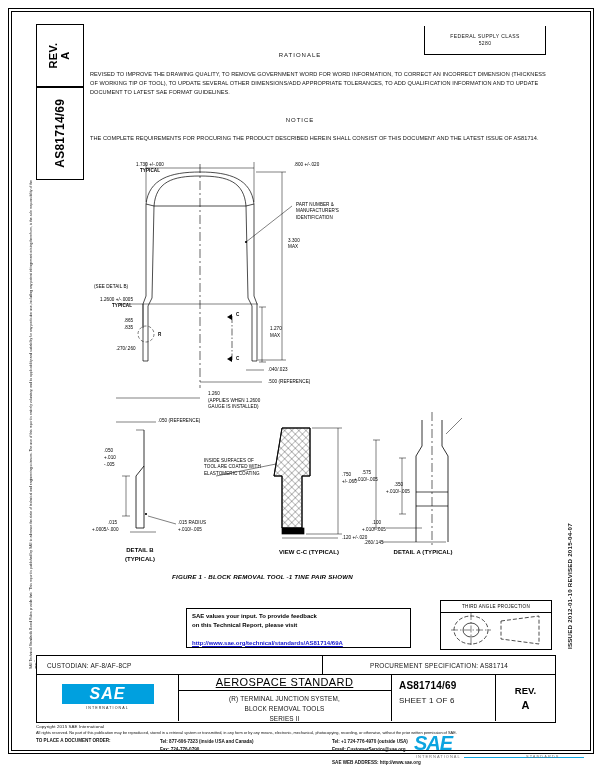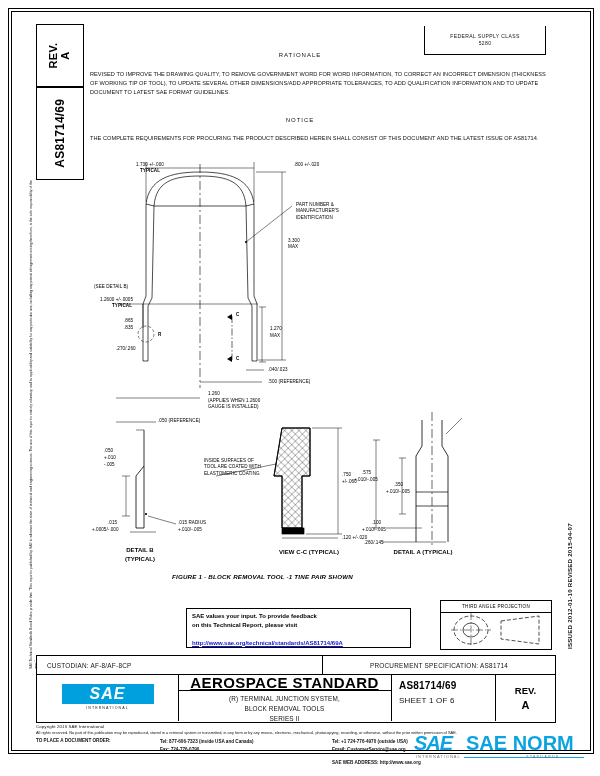--- a/index.html
+++ b/index.html
@@ -69,7 +69,7 @@
      display:flex;align-items:center;justify-content:center;}
   .tb-mid{position:absolute;left:141px;top:0;width:213px;height:100%;border-right:1px solid #000;}
   .tb-mid .as{height:16px;border-bottom:1px solid #000;display:flex;align-items:center;justify-content:center;}
-  .tb-mid .as span{font-size:15px;font-weight:bold;letter-spacing:.4px;}
+  .tb-mid .as span{font-size:11px;font-weight:normal;letter-spacing:.4px;}
   .tb-mid .sub{padding-top:3px;text-align:center;font-size:6.4px;line-height:1.55;letter-spacing:.15px;color:#111;}
   .tb-num{position:absolute;left:354px;top:0;width:105px;height:100%;border-right:1px solid #000;
      padding:6px 0 0 8px;box-sizing:border-box;}

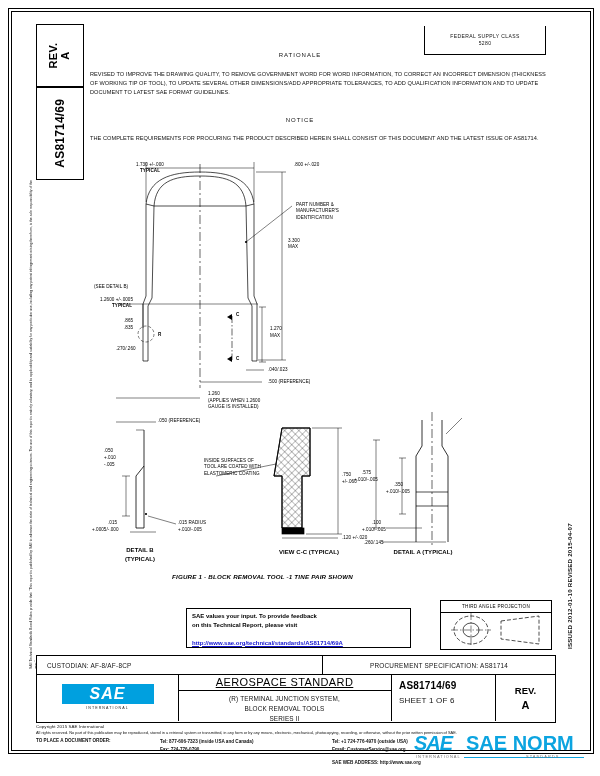--- a/index.html
+++ b/index.html
@@ -360,7 +360,6 @@
 
   <div class="wm">
     <div class="w1">SAE</div>
-    <div class="w2">SAE NORM</div>
     <div class="rule"></div>
     <div class="w3">INTERNATIONAL</div>
     <div class="w4">STANDARDS</div>

